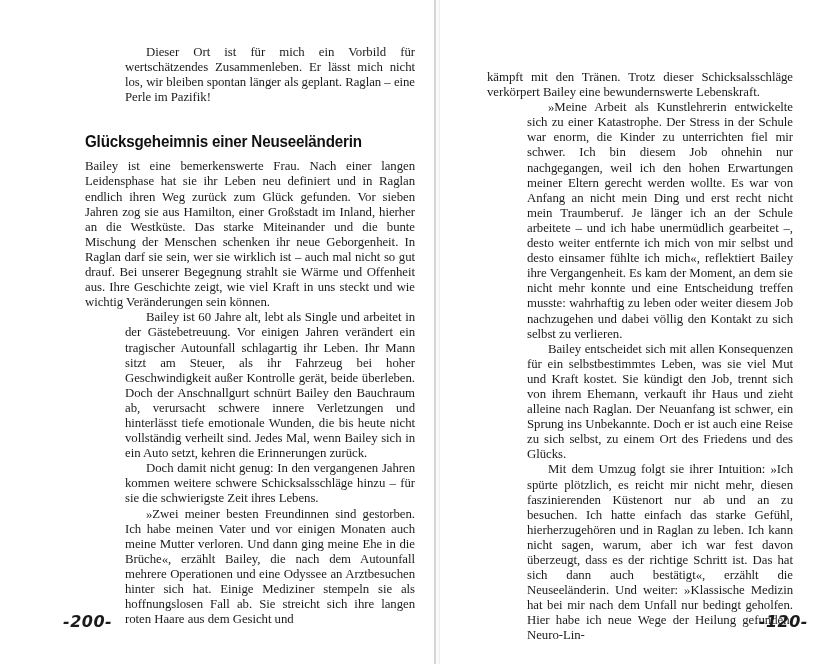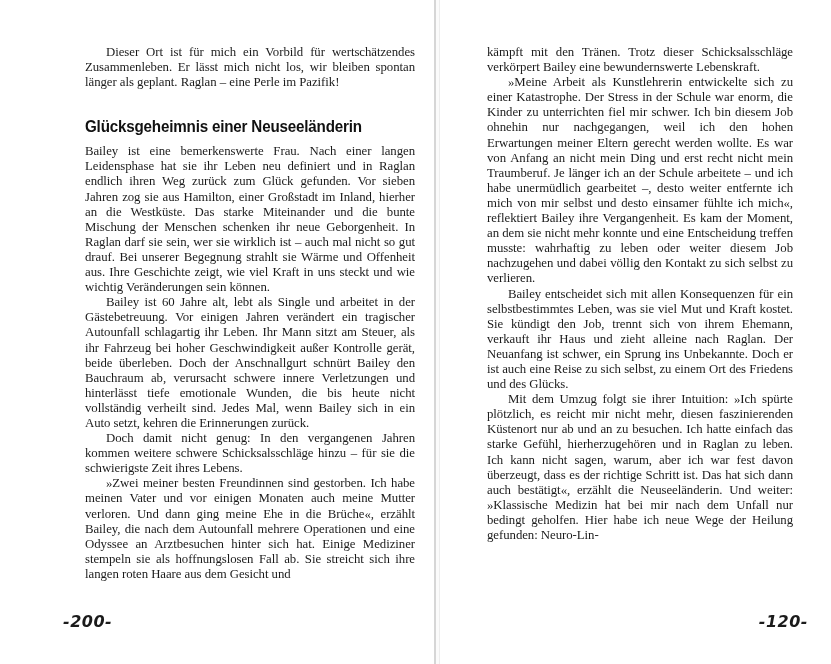--- a/index.html
+++ b/index.html
@@ -39,7 +39,7 @@
     hyphens: auto;
     -webkit-hyphens: auto;
   }
-  .bodytext p.indent { text-indent: 21px; }
+  .bodytext p.indent { text-indent: 21px; margin-left: 40px; }
   .bodytext p.noindent { text-indent: 0; }
 
   h2.chapter-heading {

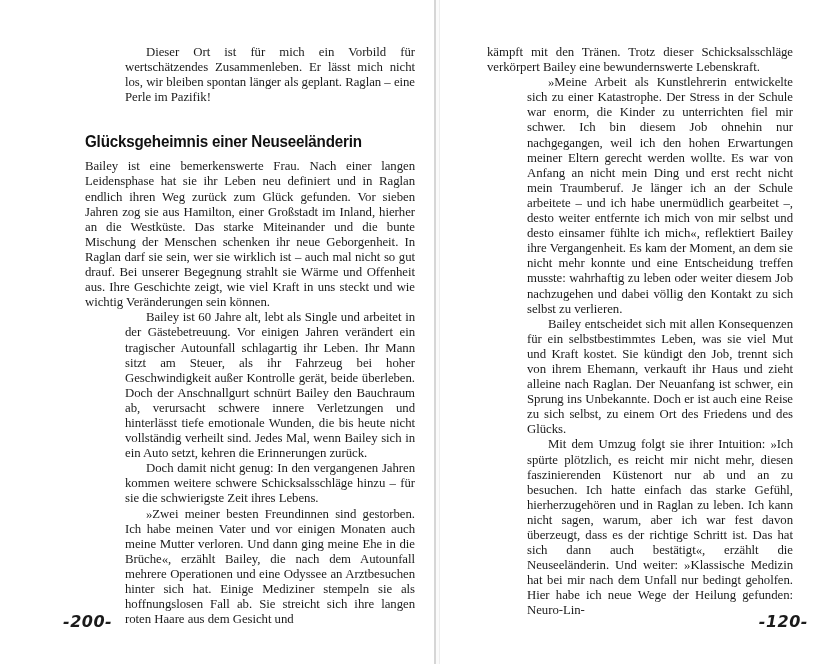--- a/index.html
+++ b/index.html
@@ -28,7 +28,7 @@
     border-right: 1px solid #ededed;
     background: #fbfbfb;
   }
-  .page-right { width: 391px; padding: 45px 38px 0 47px; }
+  .page-right { width: 391px; padding: 70px 38px 0 47px; }
 
   .bodytext p {
     margin: 0;

